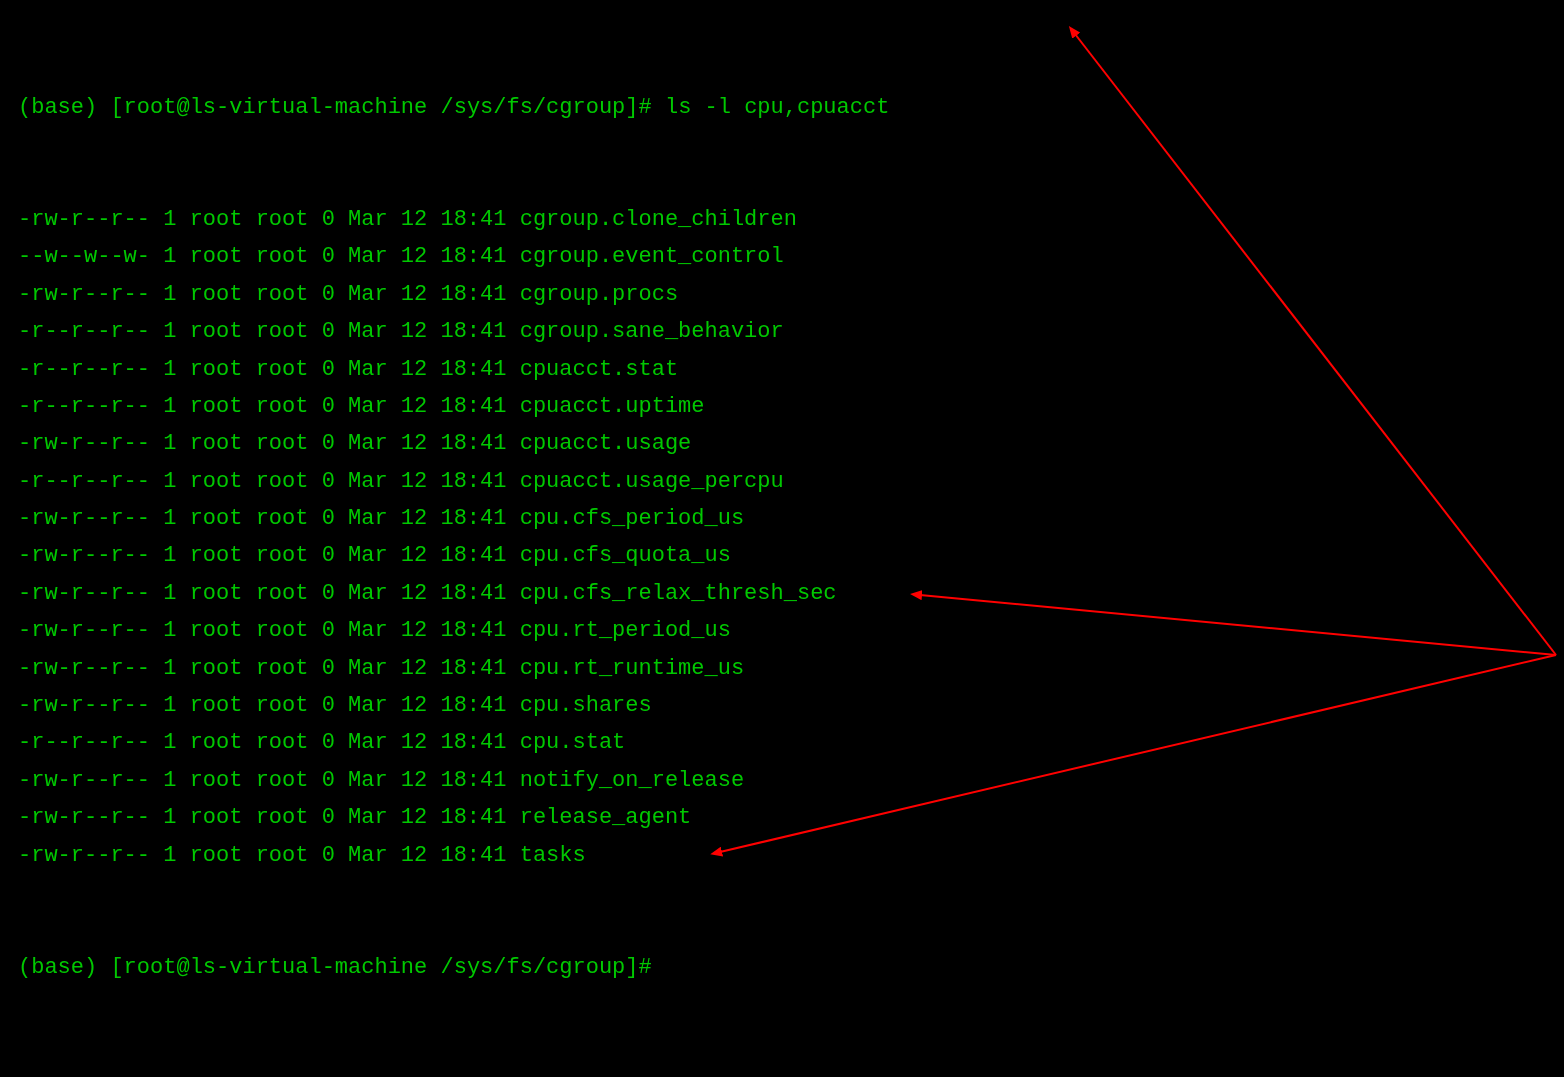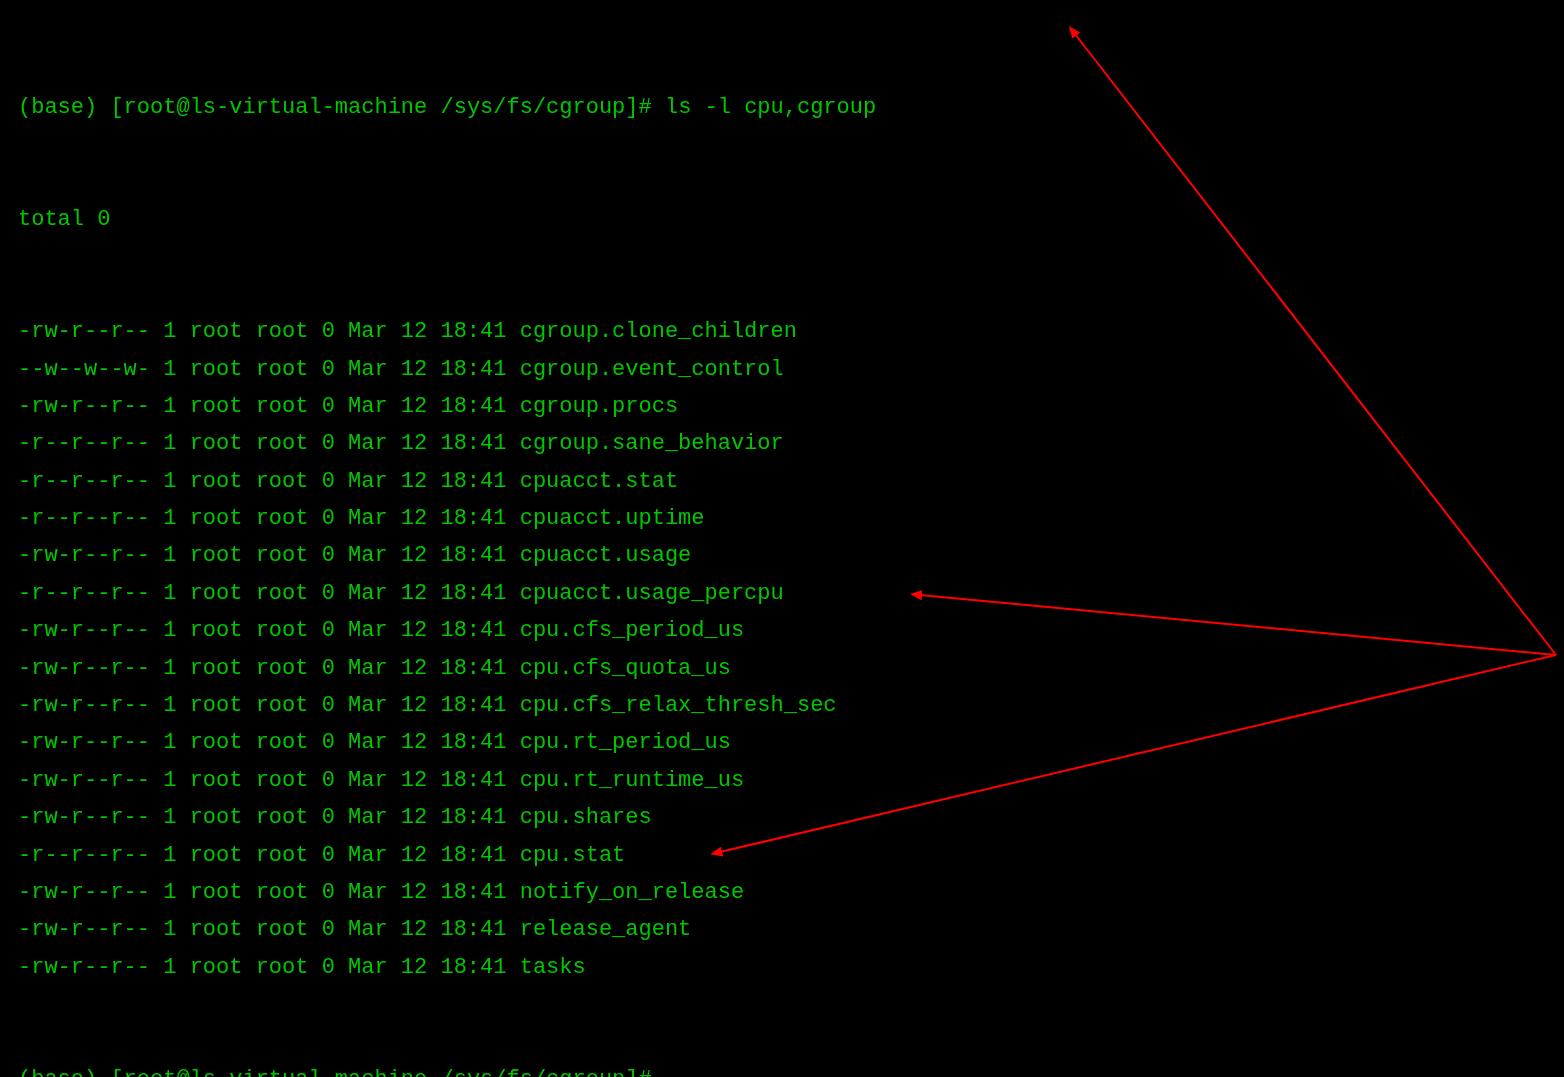--- a/index.html
+++ b/index.html
@@ -33,7 +33,7 @@
 <body>
 
 <div class="terminal">
-  <span class="line"><span>(base) </span><span>[root@ls-virtual-machine </span><span>/sys/fs/cgroup</span><span>]# </span><span>ls -l cpu,cgroup</span></span>
+  <span class="line"><span>(base) </span><span>[root@ls-virtual-machine </span><span>/sys/fs/cgroup</span><span>]# </span><span>ls -l cpu,cpuacct</span></span>
   <span class="line">total 0</span>
   <div id="file-list"><span class="line">-rw-r--r-- 1 root root 0 Mar 12 18:41 cgroup.clone_children</span><span class="line">--w--w--w- 1 root root 0 Mar 12 18:41 cgroup.event_control</span><span class="line">-rw-r--r-- 1 root root 0 Mar 12 18:41 cgroup.procs</span><span class="line">-r--r--r-- 1 root root 0 Mar 12 18:41 cgroup.sane_behavior</span><span class="line">-r--r--r-- 1 root root 0 Mar 12 18:41 cpuacct.stat</span><span class="line">-r--r--r-- 1 root root 0 Mar 12 18:41 cpuacct.uptime</span><span class="line">-rw-r--r-- 1 root root 0 Mar 12 18:41 cpuacct.usage</span><span class="line">-r--r--r-- 1 root root 0 Mar 12 18:41 cpuacct.usage_percpu</span><span class="line">-rw-r--r-- 1 root root 0 Mar 12 18:41 cpu.cfs_period_us</span><span class="line">-rw-r--r-- 1 root root 0 Mar 12 18:41 cpu.cfs_quota_us</span><span class="line">-rw-r--r-- 1 root root 0 Mar 12 18:41 cpu.cfs_relax_thresh_sec</span><span class="line">-rw-r--r-- 1 root root 0 Mar 12 18:41 cpu.rt_period_us</span><span class="line">-rw-r--r-- 1 root root 0 Mar 12 18:41 cpu.rt_runtime_us</span><span class="line">-rw-r--r-- 1 root root 0 Mar 12 18:41 cpu.shares</span><span class="line">-r--r--r-- 1 root root 0 Mar 12 18:41 cpu.stat</span><span class="line">-rw-r--r-- 1 root root 0 Mar 12 18:41 notify_on_release</span><span class="line">-rw-r--r-- 1 root root 0 Mar 12 18:41 release_agent</span><span class="line">-rw-r--r-- 1 root root 0 Mar 12 18:41 tasks</span></div>
   <span class="line"><span>(base) </span><span>[root@ls-virtual-machine </span><span>/sys/fs/cgroup</span><span>]# </span><span></span></span>

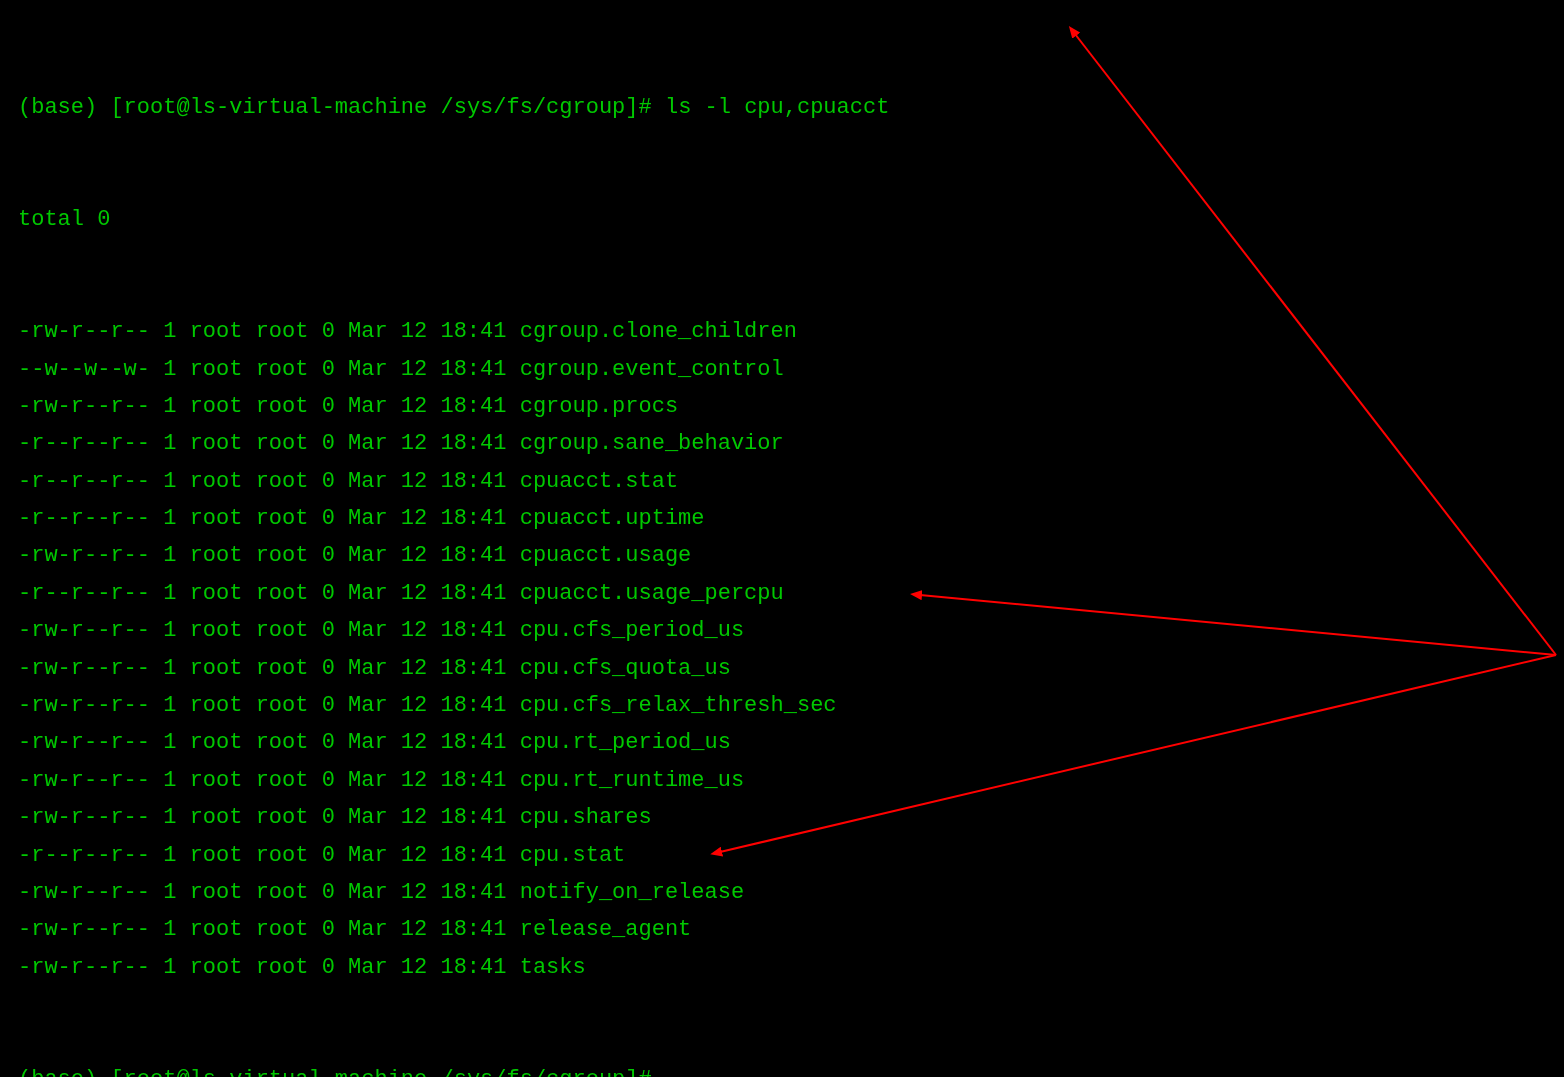--- a/index.html
+++ b/index.html
@@ -34,7 +34,6 @@
 
 <div class="terminal">
   <span class="line"><span>(base) </span><span>[root@ls-virtual-machine </span><span>/sys/fs/cgroup</span><span>]# </span><span>ls -l cpu,cpuacct</span></span>
-  <span class="line">total 0</span>
   <div id="file-list"><span class="line">-rw-r--r-- 1 root root 0 Mar 12 18:41 cgroup.clone_children</span><span class="line">--w--w--w- 1 root root 0 Mar 12 18:41 cgroup.event_control</span><span class="line">-rw-r--r-- 1 root root 0 Mar 12 18:41 cgroup.procs</span><span class="line">-r--r--r-- 1 root root 0 Mar 12 18:41 cgroup.sane_behavior</span><span class="line">-r--r--r-- 1 root root 0 Mar 12 18:41 cpuacct.stat</span><span class="line">-r--r--r-- 1 root root 0 Mar 12 18:41 cpuacct.uptime</span><span class="line">-rw-r--r-- 1 root root 0 Mar 12 18:41 cpuacct.usage</span><span class="line">-r--r--r-- 1 root root 0 Mar 12 18:41 cpuacct.usage_percpu</span><span class="line">-rw-r--r-- 1 root root 0 Mar 12 18:41 cpu.cfs_period_us</span><span class="line">-rw-r--r-- 1 root root 0 Mar 12 18:41 cpu.cfs_quota_us</span><span class="line">-rw-r--r-- 1 root root 0 Mar 12 18:41 cpu.cfs_relax_thresh_sec</span><span class="line">-rw-r--r-- 1 root root 0 Mar 12 18:41 cpu.rt_period_us</span><span class="line">-rw-r--r-- 1 root root 0 Mar 12 18:41 cpu.rt_runtime_us</span><span class="line">-rw-r--r-- 1 root root 0 Mar 12 18:41 cpu.shares</span><span class="line">-r--r--r-- 1 root root 0 Mar 12 18:41 cpu.stat</span><span class="line">-rw-r--r-- 1 root root 0 Mar 12 18:41 notify_on_release</span><span class="line">-rw-r--r-- 1 root root 0 Mar 12 18:41 release_agent</span><span class="line">-rw-r--r-- 1 root root 0 Mar 12 18:41 tasks</span></div>
   <span class="line"><span>(base) </span><span>[root@ls-virtual-machine </span><span>/sys/fs/cgroup</span><span>]# </span><span></span></span>
 </div>

